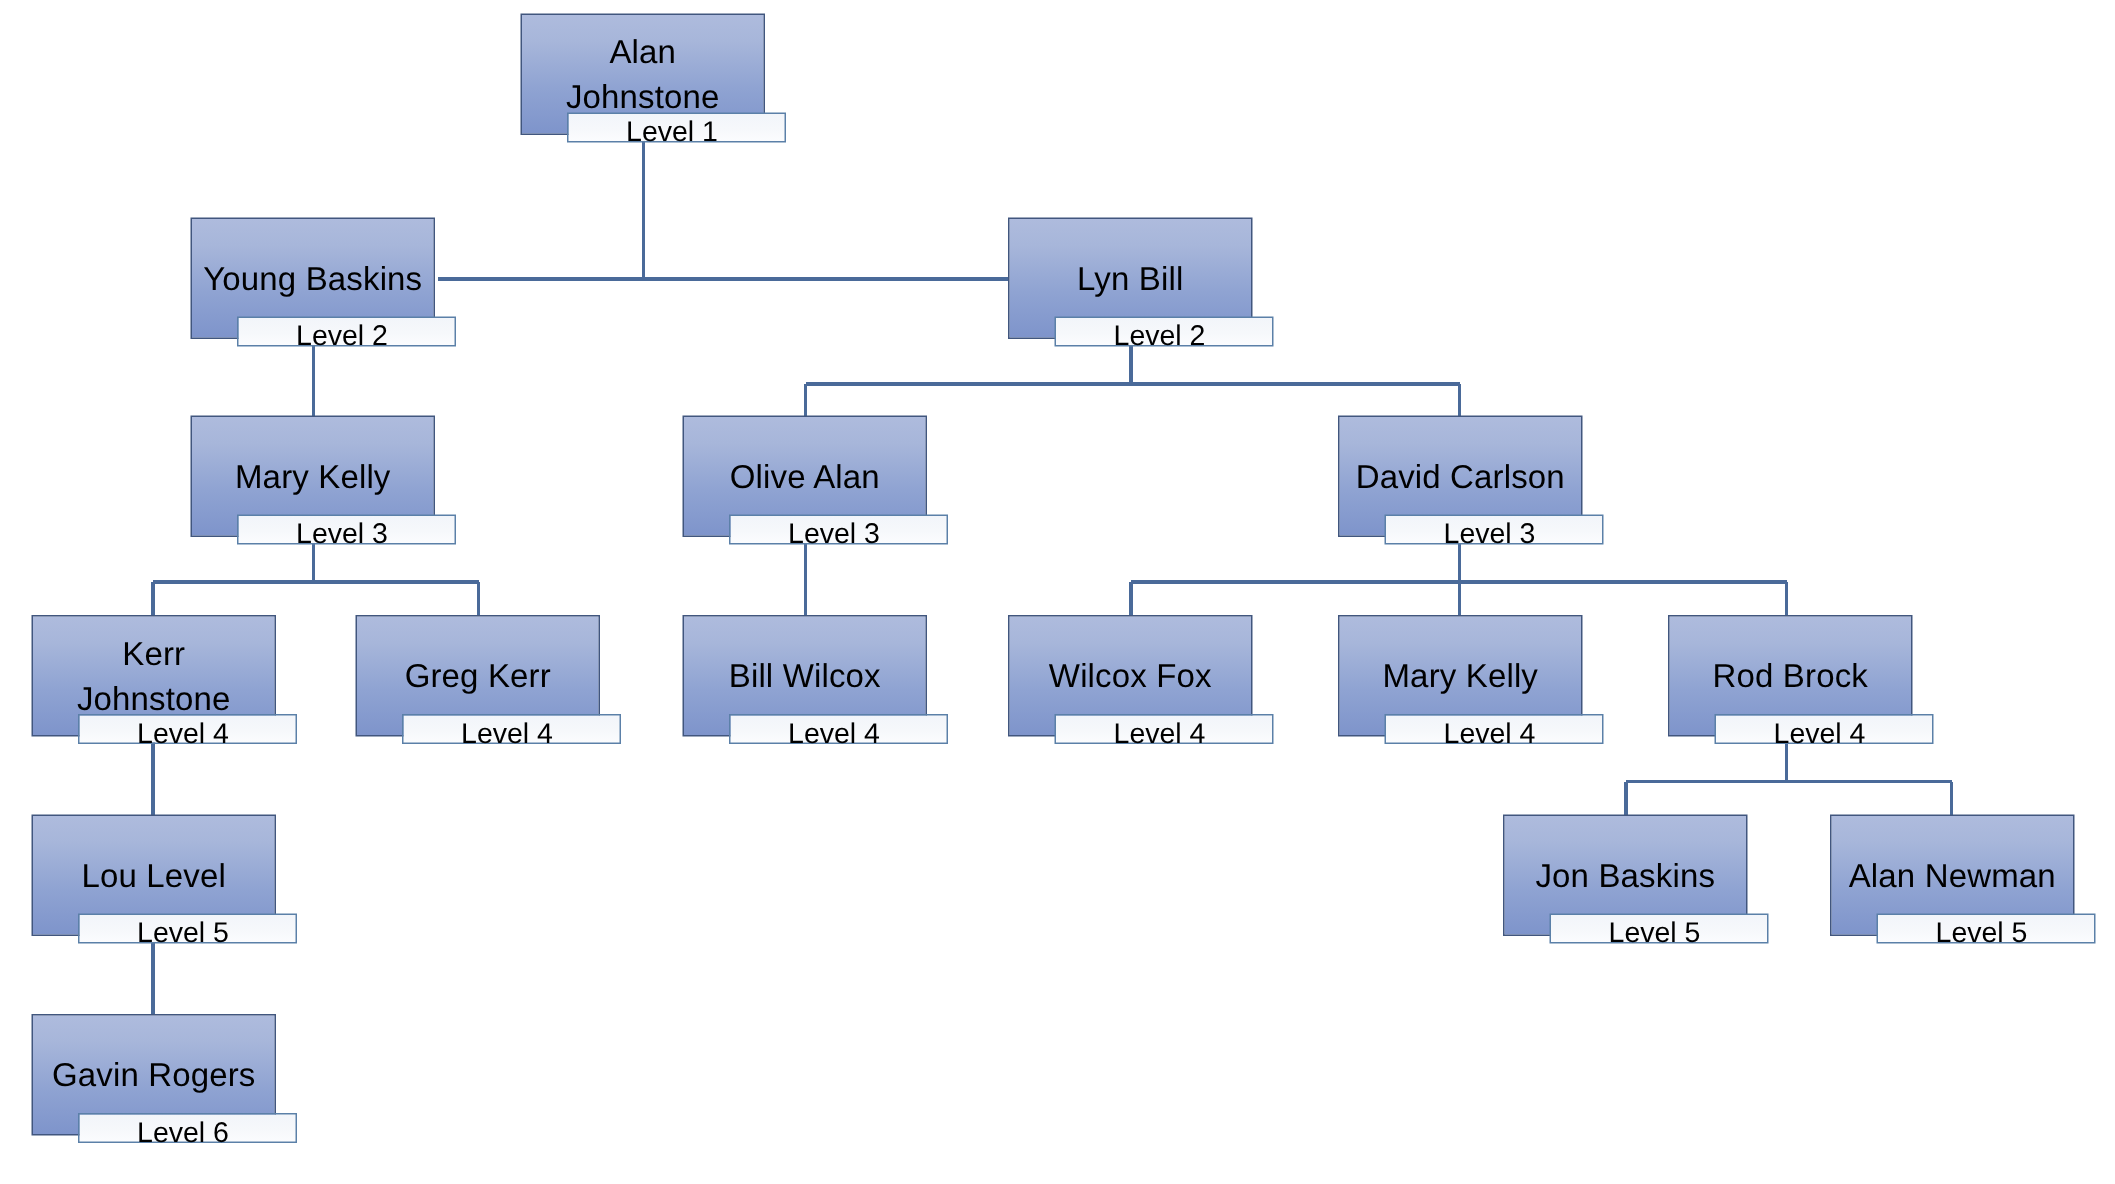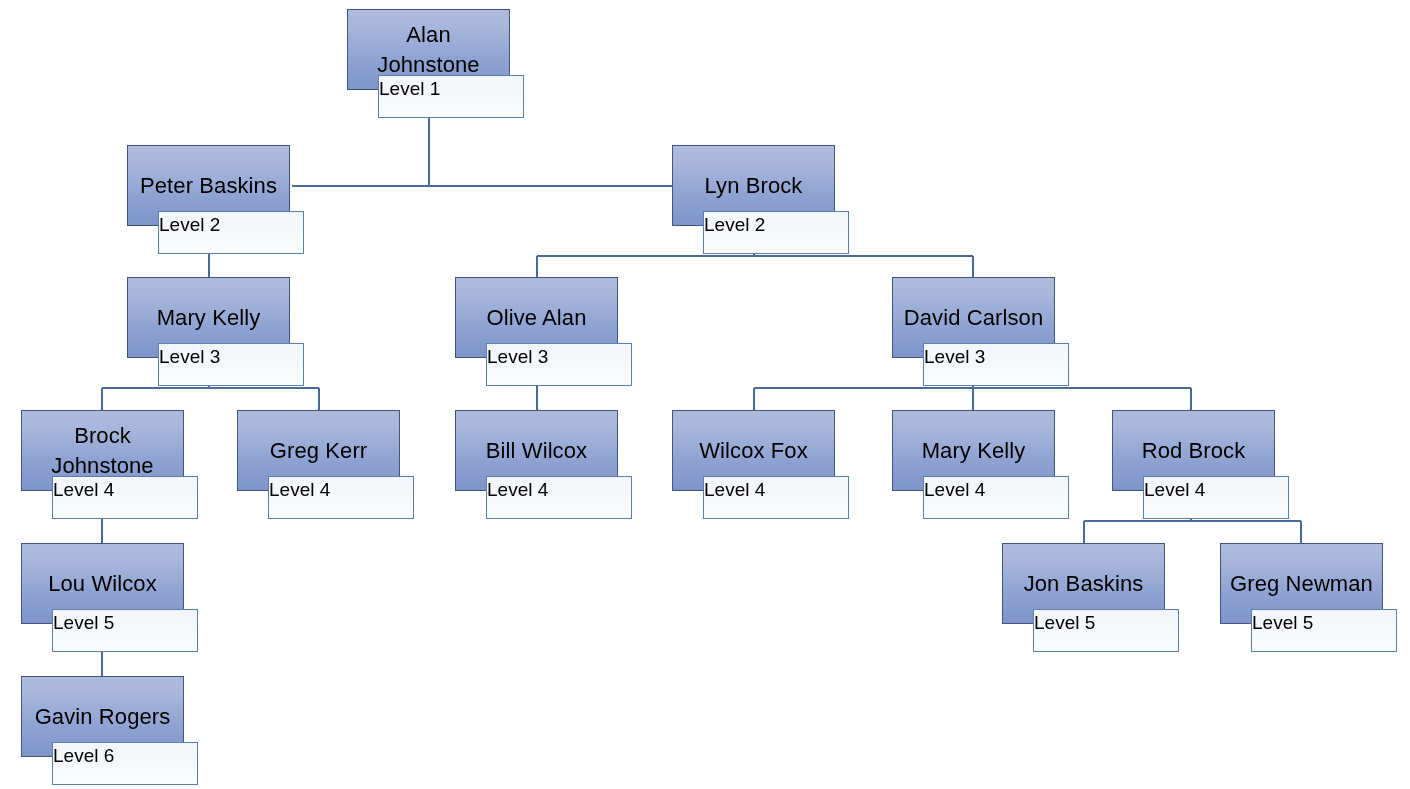--- a/index.html
+++ b/index.html
@@ -33,14 +33,14 @@
   .node-label{
     position:absolute;
     left:31px;top:66px;
-    width:146px;height:43px;
+    width:146px;height:20px;
     box-sizing:border-box;
     border:1px solid #5b80a8;
     background:linear-gradient(180deg,#f2f5fa 0%,#f6f8fb 55%,#fbfcfe 100%);
     color:#000000;
     font-size:19px;
     line-height:26px;
-    text-align:left;
+    text-align:center;
     padding-right:6px;
     white-space:nowrap;
   }

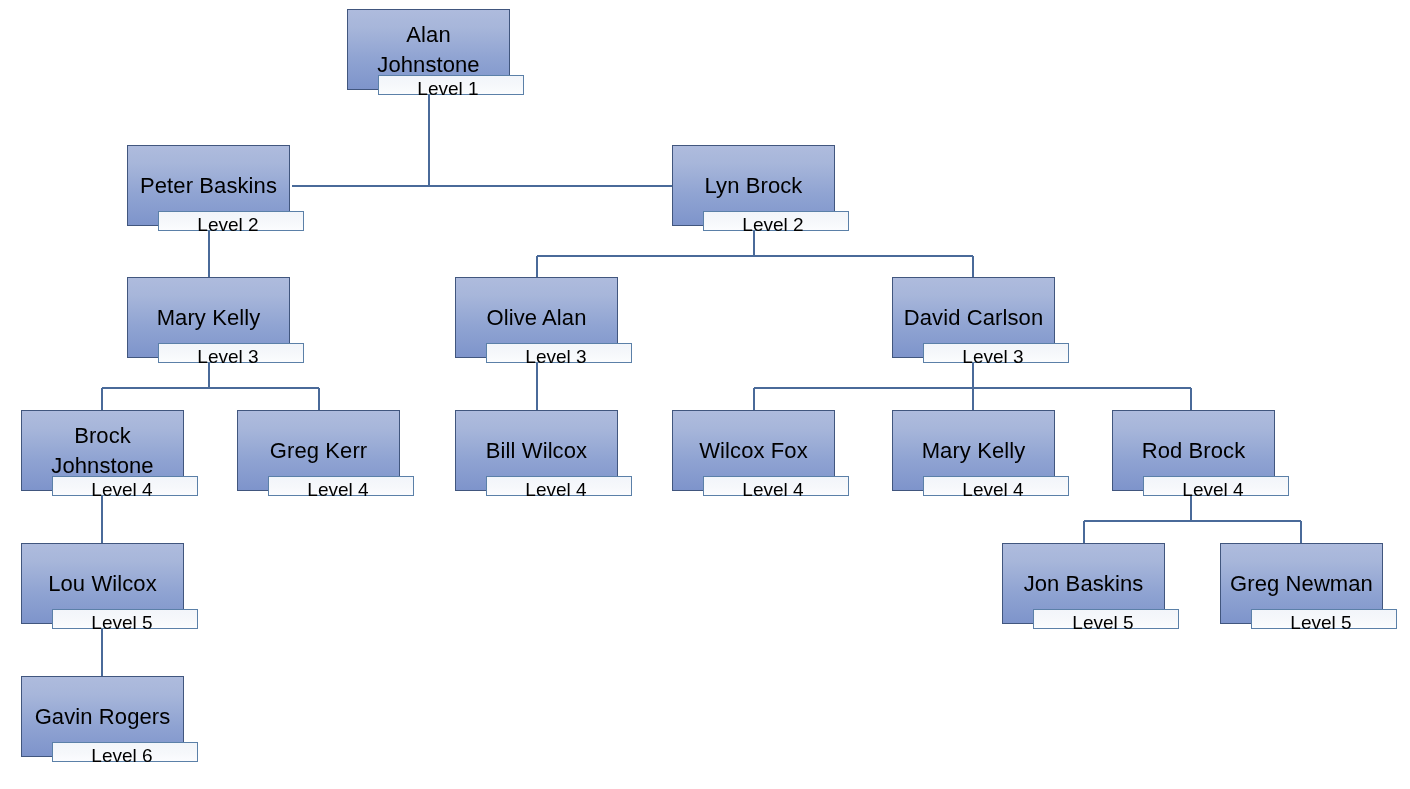--- a/index.html
+++ b/index.html
@@ -97,7 +97,7 @@
       </div>
       <div class="node" style="left: 127px; top: 145px;">
         <div class="node-box">
-          <span class="name-text">Peter Baskins</span>
+          <span class="name-text">Young Baskins</span>
         </div>
         <div class="node-label">Level 2</div>
       </div>

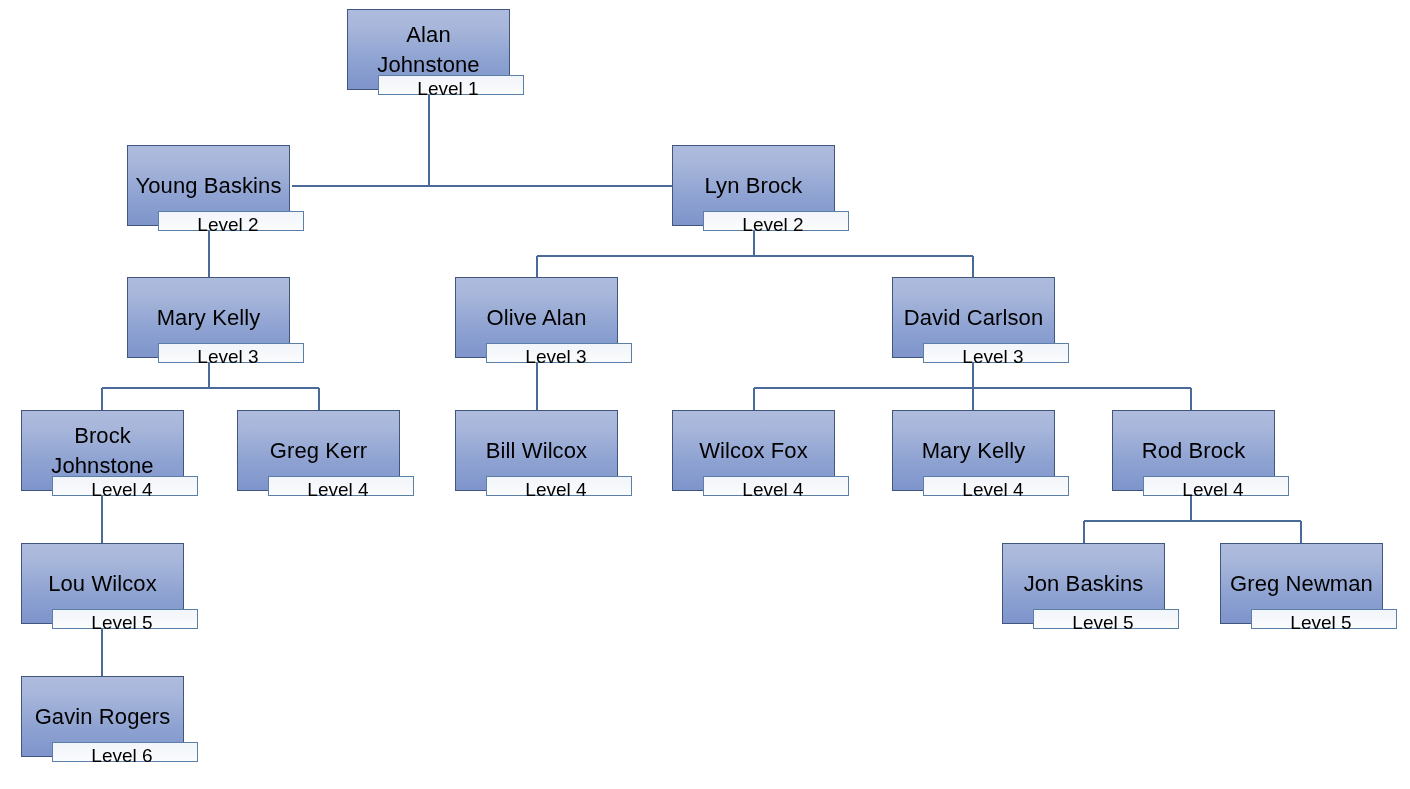--- a/index.html
+++ b/index.html
@@ -103,7 +103,7 @@
       </div>
       <div class="node" style="left: 672px; top: 145px;">
         <div class="node-box">
-          <span class="name-text">Lyn Brock</span>
+          <span class="name-text">Lyn Bill</span>
         </div>
         <div class="node-label">Level 2</div>
       </div>

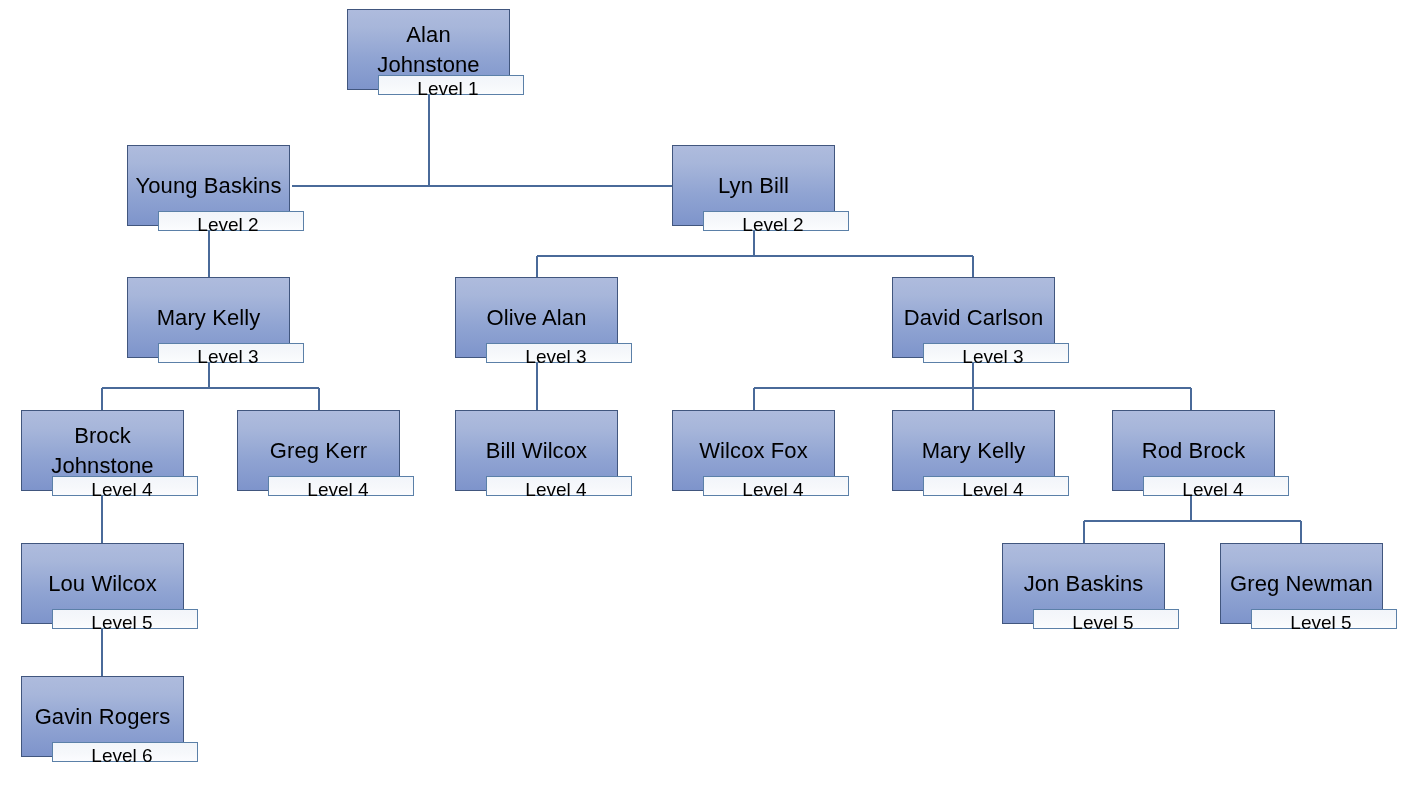--- a/index.html
+++ b/index.html
@@ -127,7 +127,7 @@
       </div>
       <div class="node" style="left: 21px; top: 410px;">
         <div class="node-box">
-          <span class="name-text">Brock Johnstone</span>
+          <span class="name-text">Kerr Johnstone</span>
         </div>
         <div class="node-label">Level 4</div>
       </div>

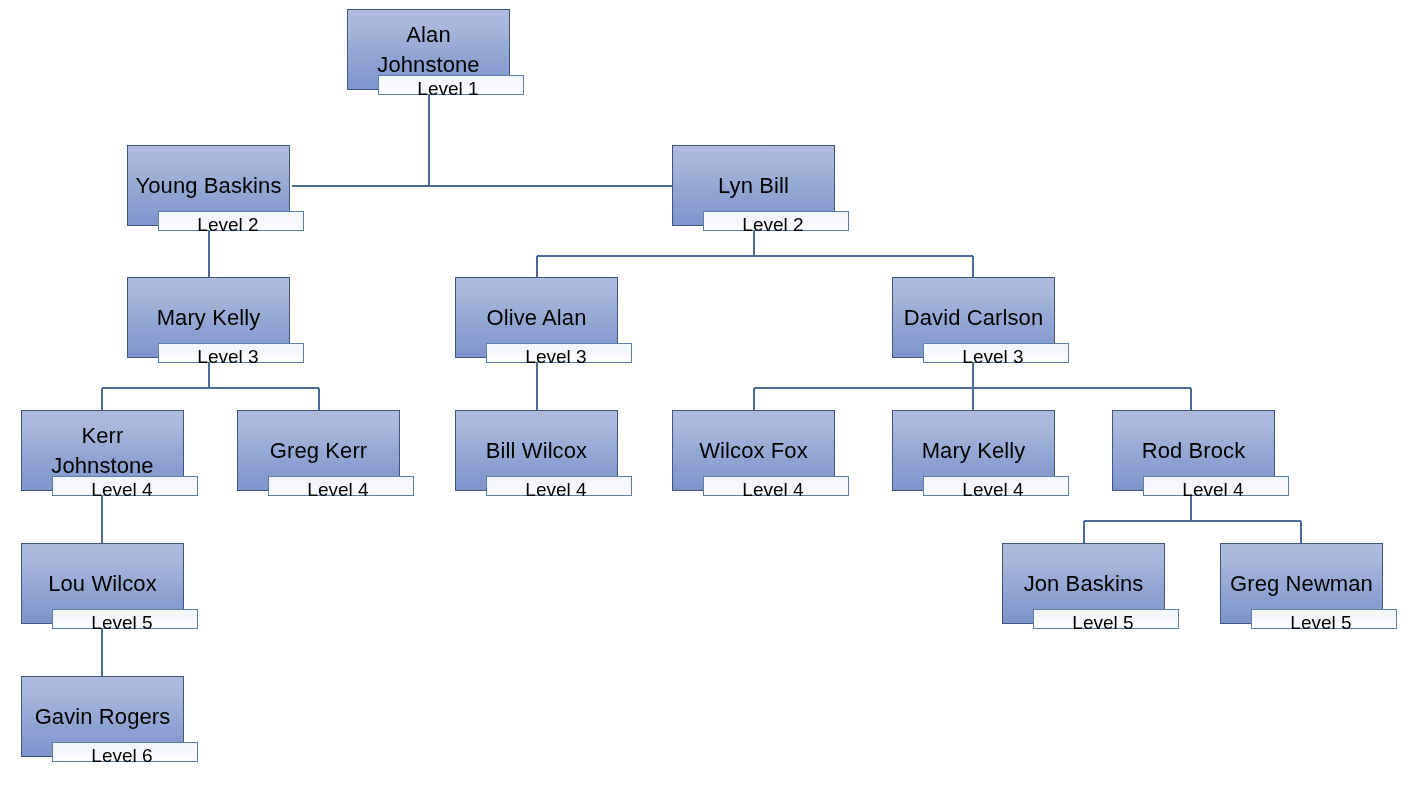--- a/index.html
+++ b/index.html
@@ -163,7 +163,7 @@
       </div>
       <div class="node" style="left: 21px; top: 543px;">
         <div class="node-box">
-          <span class="name-text">Lou Wilcox</span>
+          <span class="name-text">Lou Level</span>
         </div>
         <div class="node-label">Level 5</div>
       </div>

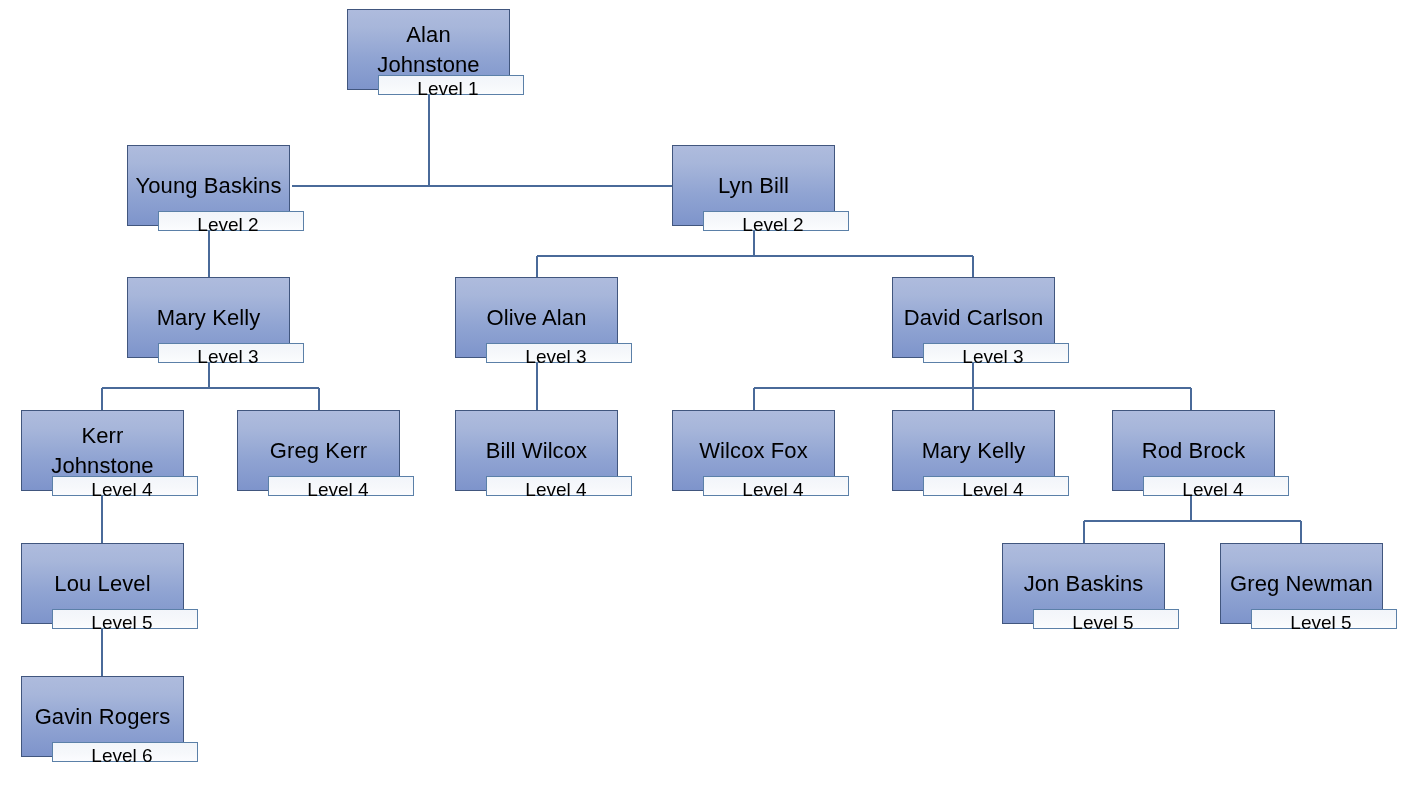--- a/index.html
+++ b/index.html
@@ -175,7 +175,7 @@
       </div>
       <div class="node" style="left: 1220px; top: 543px;">
         <div class="node-box">
-          <span class="name-text">Greg Newman</span>
+          <span class="name-text">Alan Newman</span>
         </div>
         <div class="node-label">Level 5</div>
       </div>

